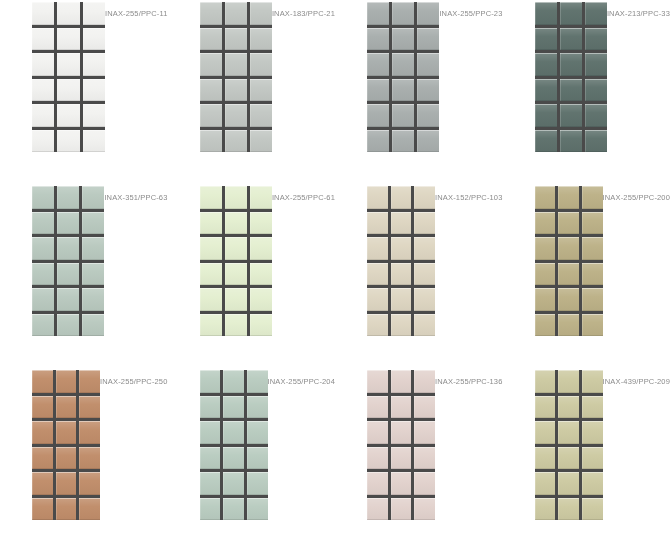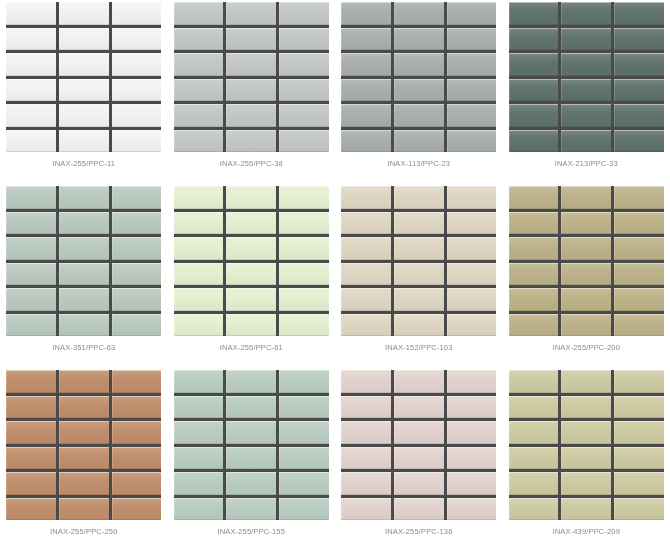--- a/index.html
+++ b/index.html
@@ -25,9 +25,10 @@
 
   .swatch-cell {
     display: flex;
-    flex-direction: column;
-    align-items: center;
+    flex-direction: row;
+    align-items: flex-start;
     padding-top: 2px;
+    padding-left: 32px;
   }
 
   .tile-panel {

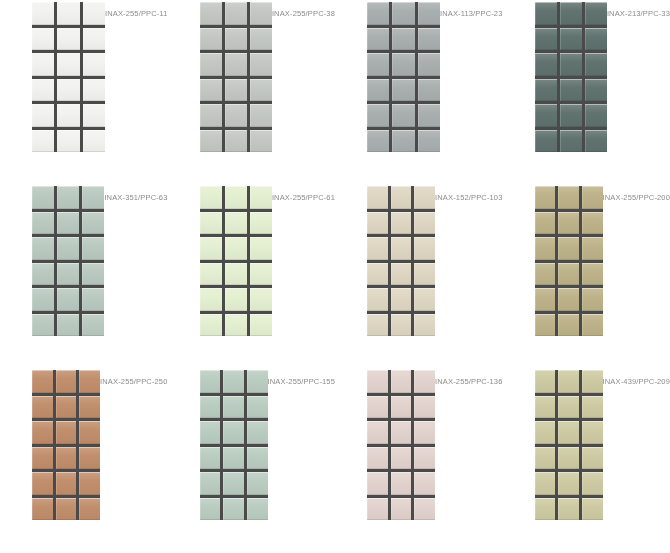--- a/index.html
+++ b/index.html
@@ -122,7 +122,7 @@
         <div class="tile" style="--tilecolor: #c2c7c3;"></div>
         <div class="tile" style="--tilecolor: #c2c7c3;"></div>
       </div>
-      <div class="swatch-label">INAX-255/PPC-38</div>
+      <div class="swatch-label">INAX-183/PPC-21</div>
     </div>
     <div class="swatch-cell">
       <div class="tile-panel" style="background: rgb(74, 74, 74);">

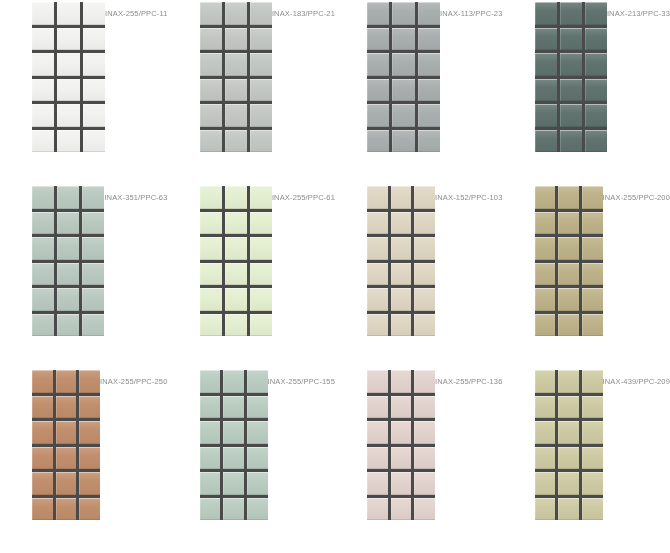--- a/index.html
+++ b/index.html
@@ -145,7 +145,7 @@
         <div class="tile" style="--tilecolor: #a8aead;"></div>
         <div class="tile" style="--tilecolor: #a8aead;"></div>
       </div>
-      <div class="swatch-label">INAX-113/PPC-23</div>
+      <div class="swatch-label">INAX-255/PPC-23</div>
     </div>
     <div class="swatch-cell">
       <div class="tile-panel" style="background: rgb(74, 74, 74);">

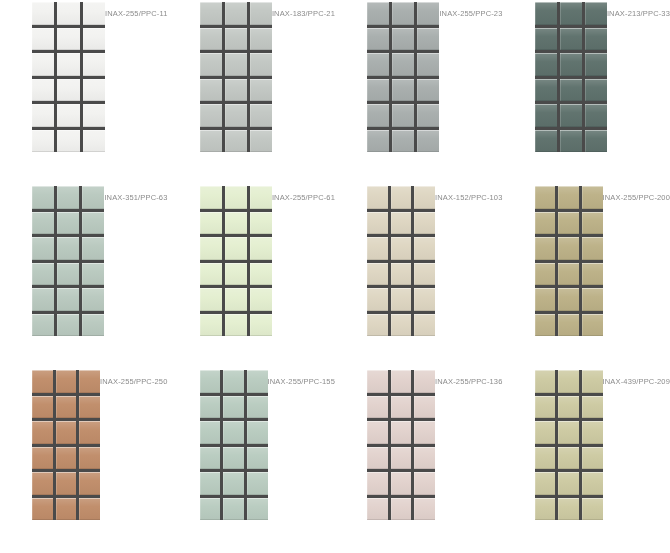--- a/index.html
+++ b/index.html
@@ -306,7 +306,7 @@
         <div class="tile" style="--tilecolor: #b9ccc0;"></div>
         <div class="tile" style="--tilecolor: #b9ccc0;"></div>
       </div>
-      <div class="swatch-label">INAX-255/PPC-155</div>
+      <div class="swatch-label">INAX-255/PPC-204</div>
     </div>
     <div class="swatch-cell">
       <div class="tile-panel" style="background: rgb(74, 74, 74);">

